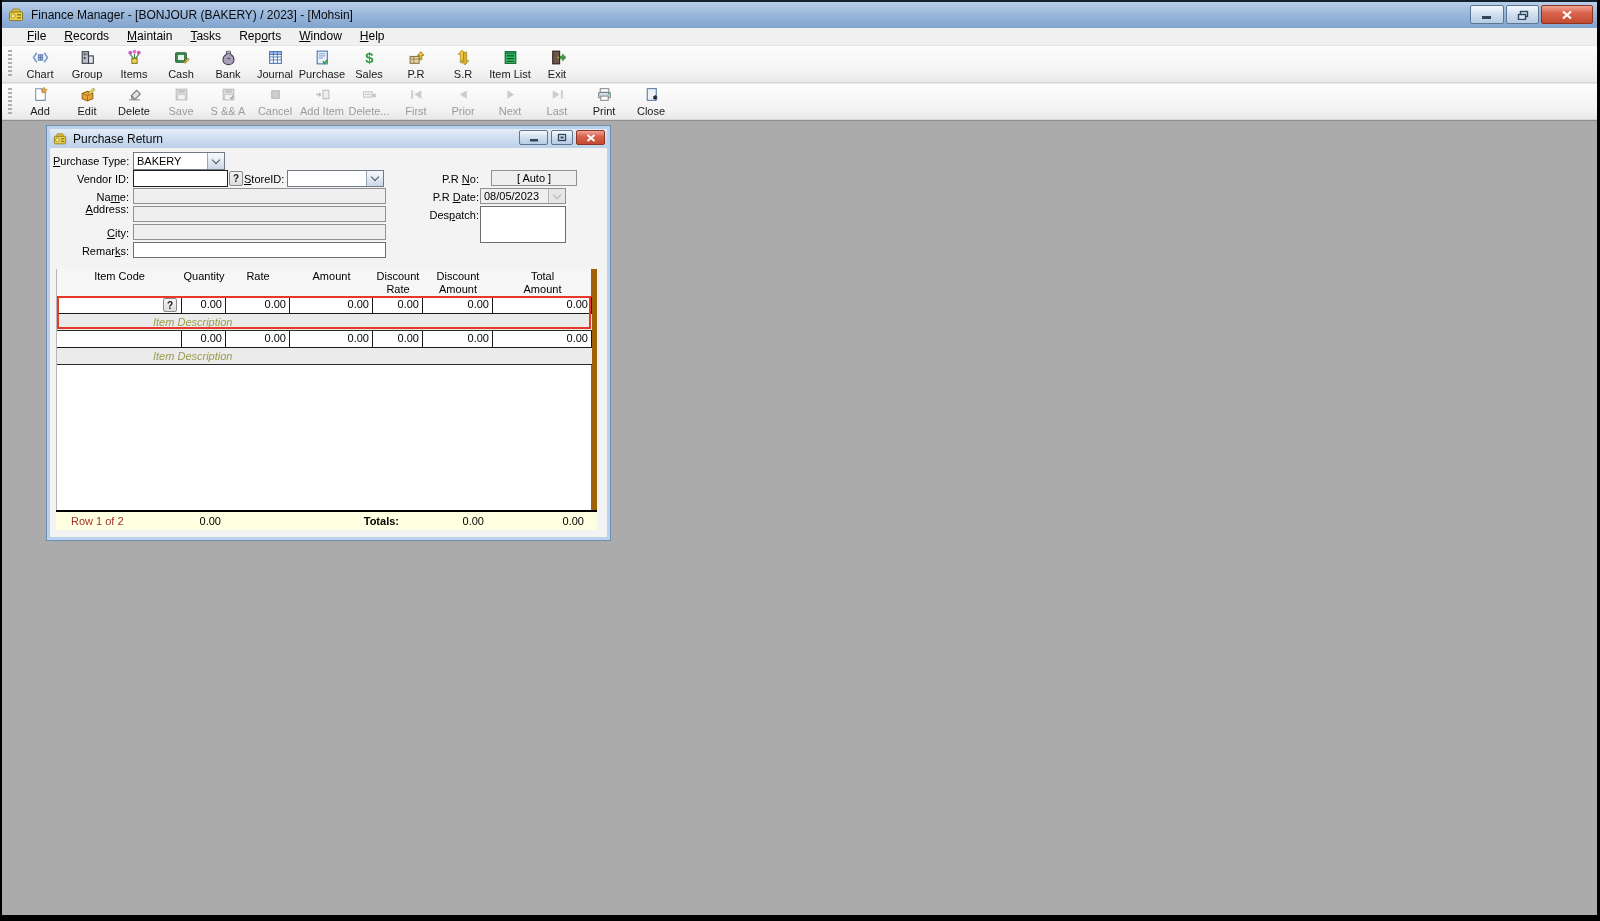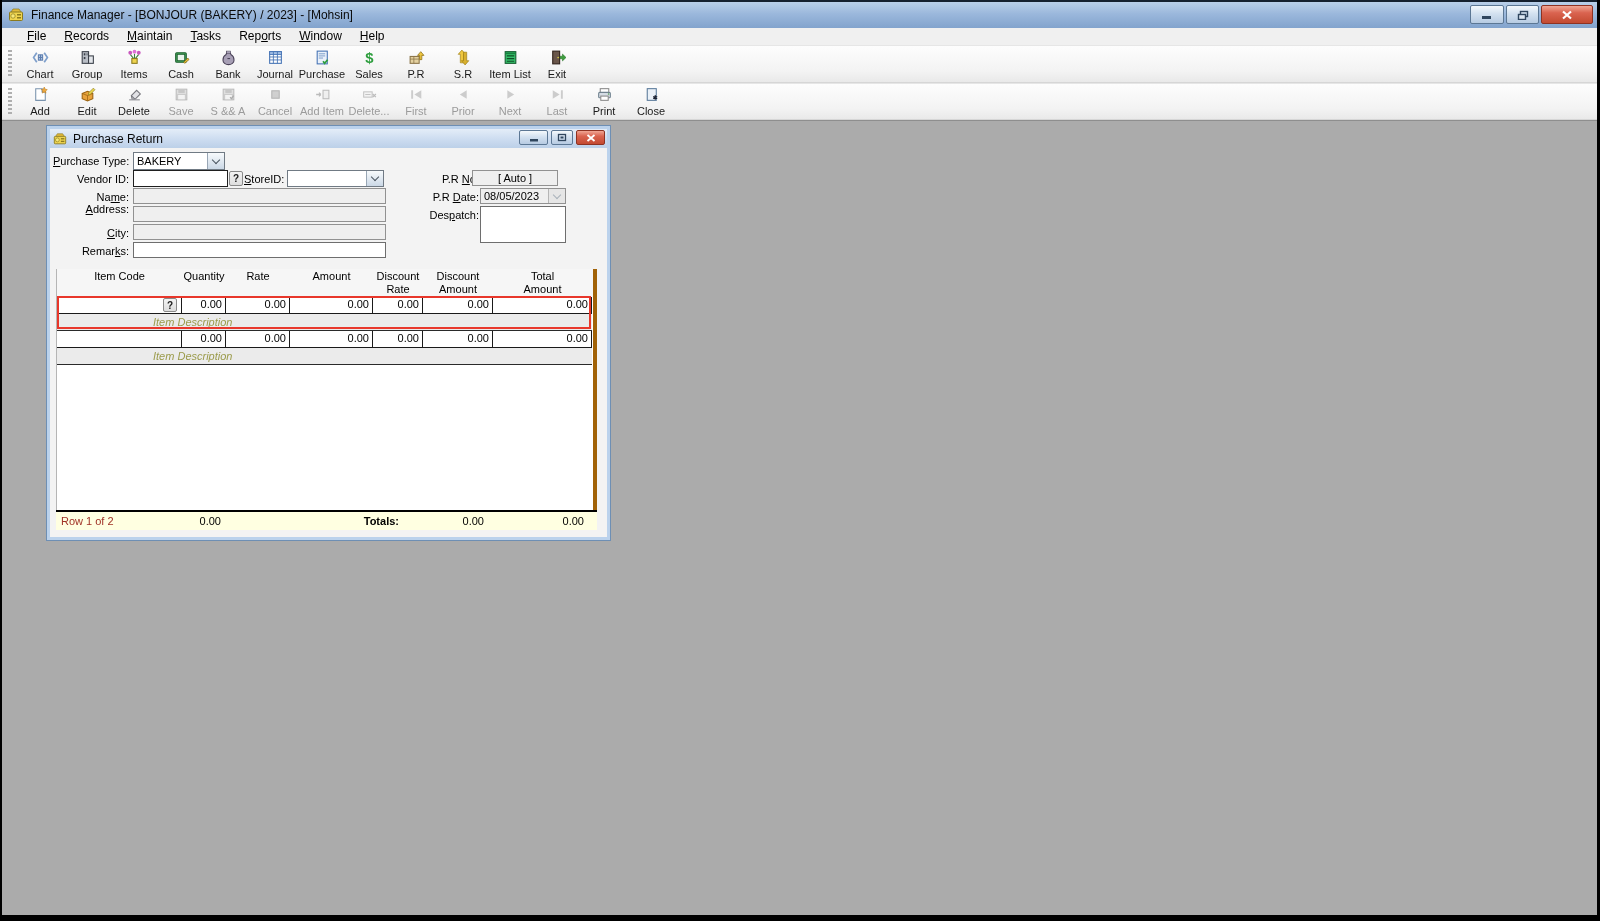--- a/index.html
+++ b/index.html
@@ -417,7 +417,7 @@
         <div class="flabel" style="left:349px;top:41px;width:80px"><span>P.R </span><span class="u">D</span><span>ate:</span></div>
         <div class="flabel" style="left:349px;top:59px;width:80px"><span>Des</span><span class="u">p</span><span>atch:</span></div>
 
-        <div class="field dis" style="left:422px;top:22px;width:86px;height:16px;text-align:center;line-height:14px">[ Auto ]</div>
+        <div class="field dis" style="left:441px;top:22px;width:86px;height:16px;text-align:center;line-height:14px">[ Auto ]</div>
         <div class="combo" style="left:430px;top:40px;width:86px;height:16px;border-color:#919191;background:#EFEFEF">
           <span class="val" style="line-height:13px">08/05/2023</span>
           <span class="dropbtn" style="background:#E6E6E6;border-left-color:#B5B5B5">

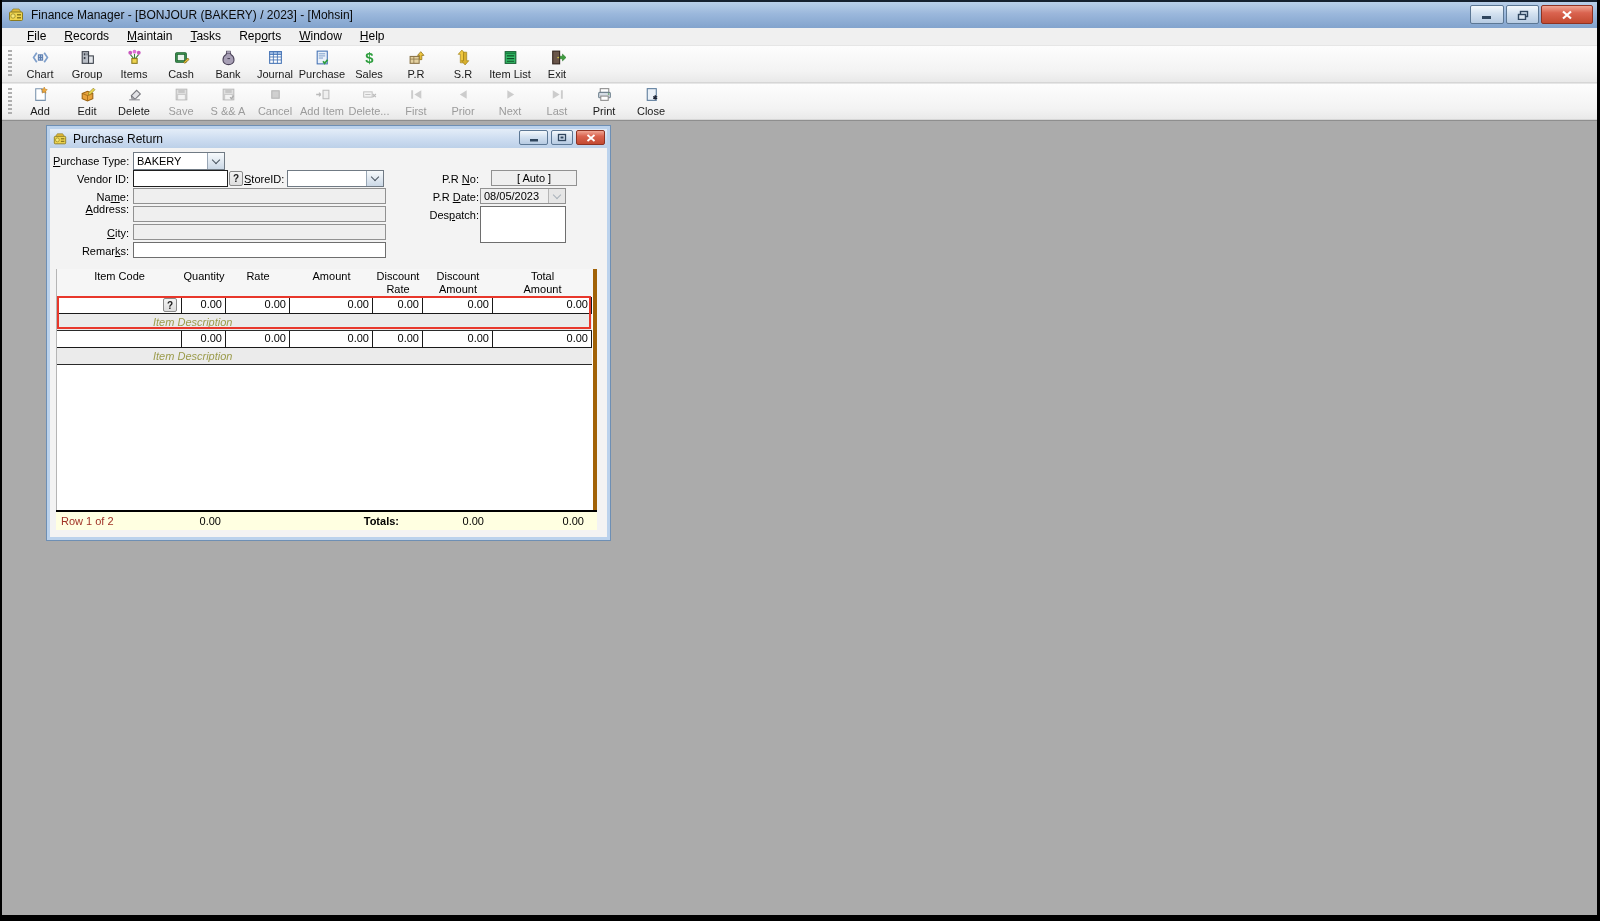--- a/index.html
+++ b/index.html
@@ -78,7 +78,7 @@
 
   
   .grid { position:absolute; left:6px; top:121px; width:541px; height:241px; background:#FFF;
-    border-left:1px solid #B5B5B5; border-right:4px solid #a16207; }
+    border-left:1px solid #B5B5B5; border-right:6px solid #a16207; }
   .cols { display:grid; grid-template-columns:125px 44px 64px 83px 50px 70px 99px 1fr; }
   .ghead { height:28px; background:#F6F6F6; }
   .hcell { text-align:center; font-size:11px; line-height:13px; padding-top:1px; white-space:nowrap; }

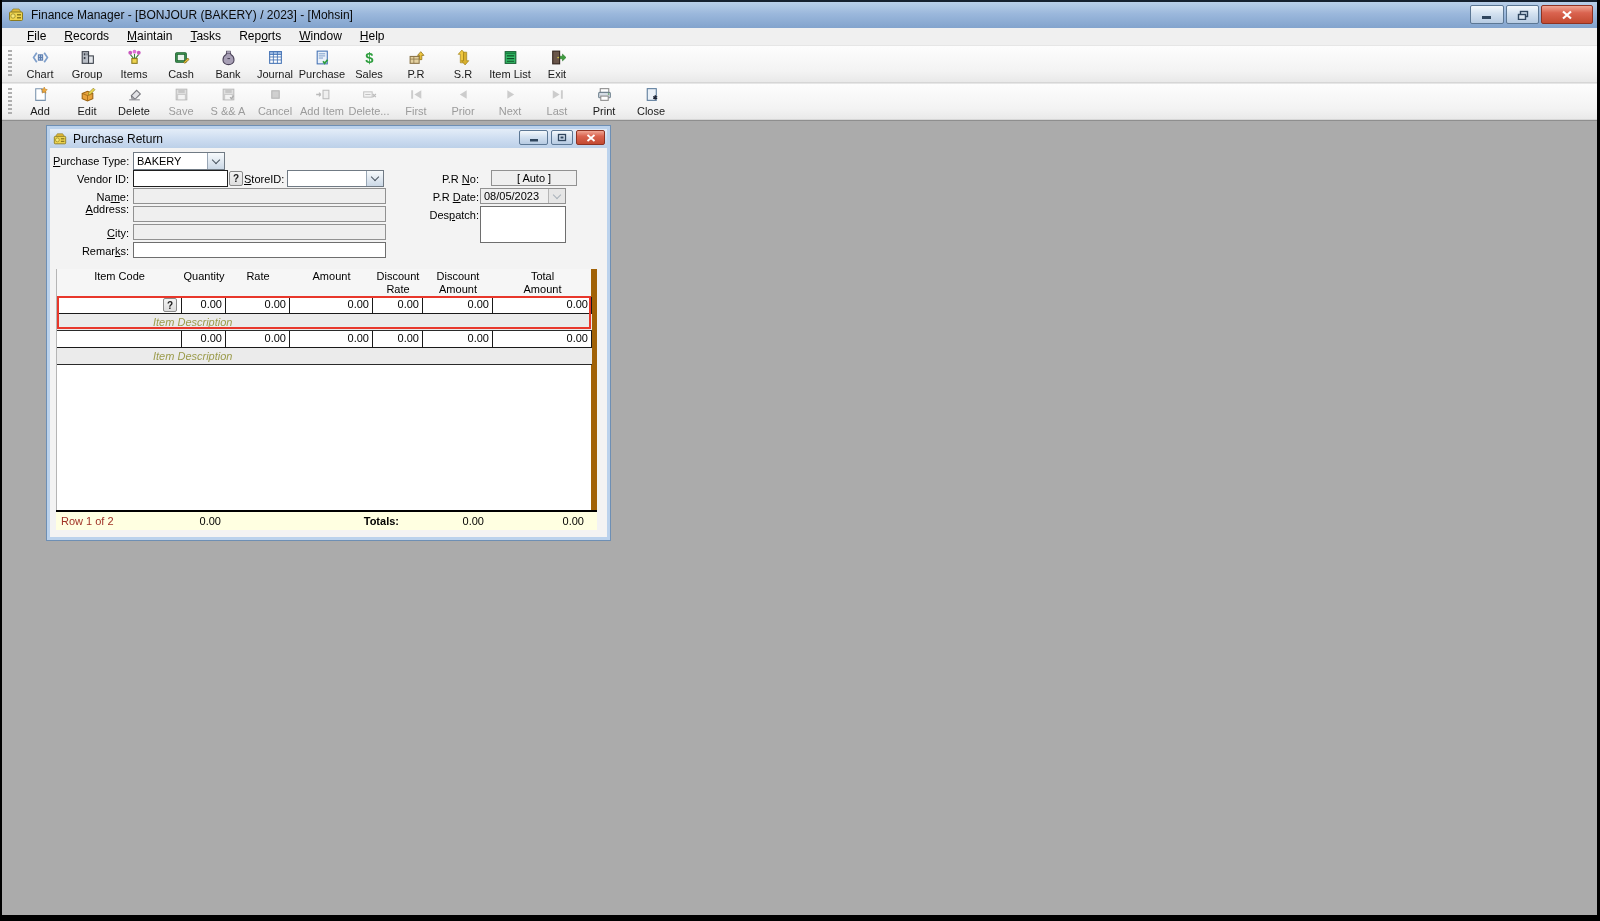--- a/index.html
+++ b/index.html
@@ -93,7 +93,7 @@
   .totalsbar { position:absolute; left:6px; top:362px; width:541px; height:20px;
     background:#FFFFE1; border-top:2px solid #000; align-content:center; }
   .totalsbar > div { line-height:17px; font-size:11px; }
-  .t-status { grid-column:1; color:#A03226; padding-left:5px; }
+  .t-status { grid-column:1; color:#A03226; padding-left:15px; }
   .t-qty { grid-column:2; text-align:right; padding-right:4px; }
   .t-label { grid-column:3 / 6; text-align:right; font-weight:bold; padding-right:23px; }
   .t-damt { grid-column:6; text-align:right; padding-right:8px; }

